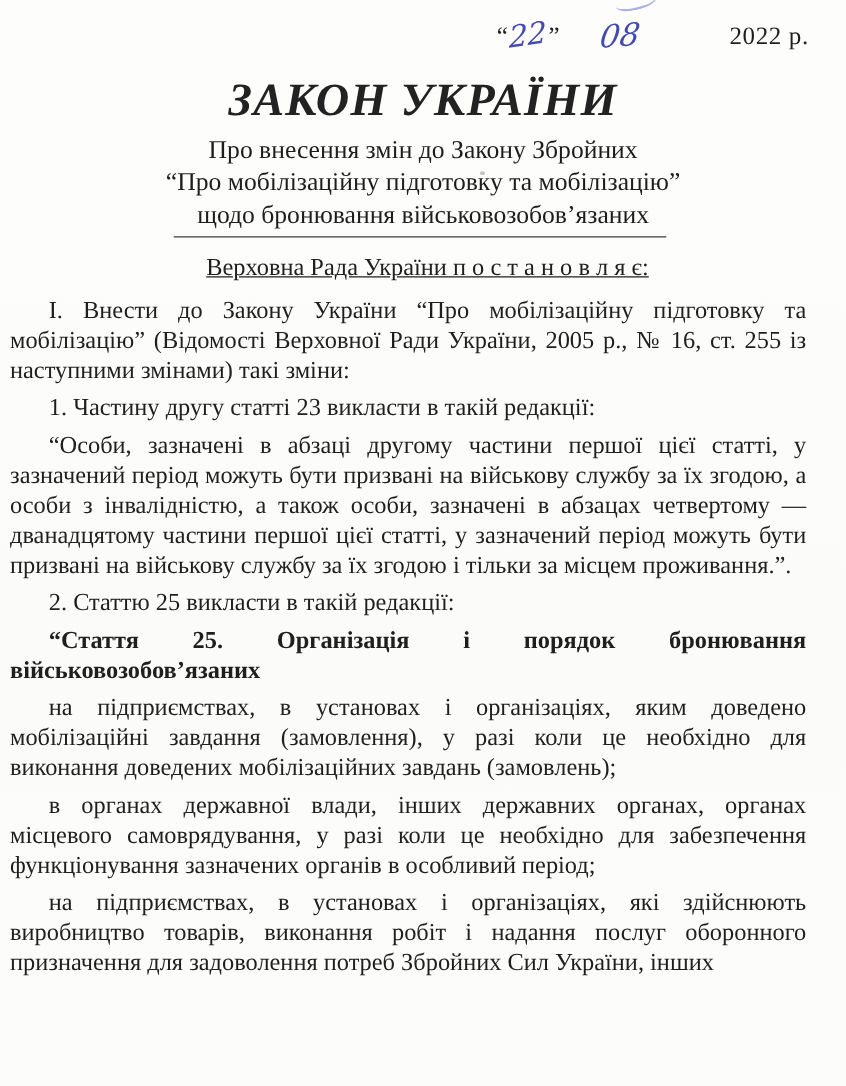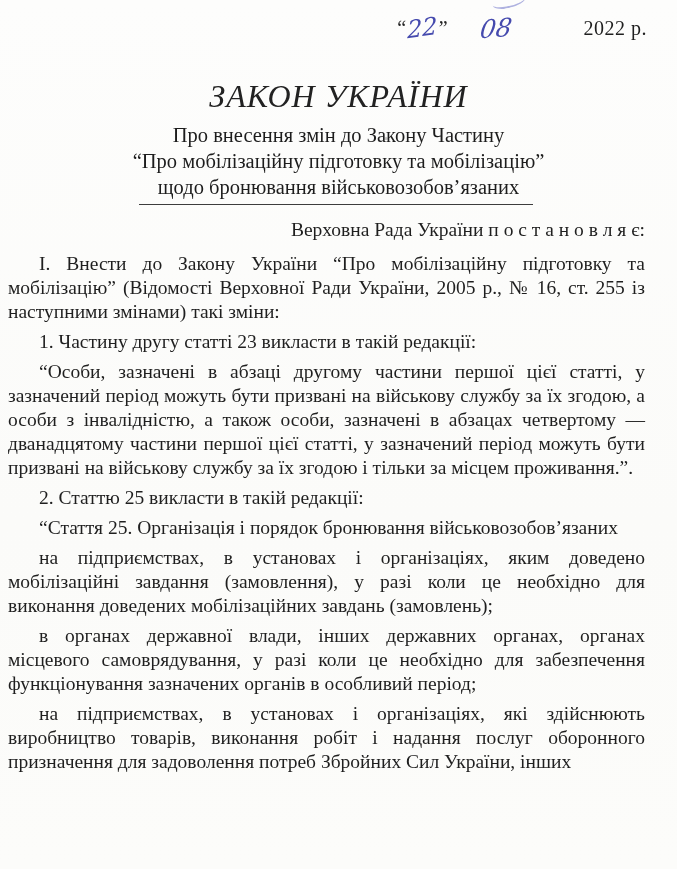--- a/index.html
+++ b/index.html
@@ -72,11 +72,11 @@
   }
   
   .law-title {
-    margin-top: 36px;
+    margin-top: 20px;
     text-align: center;
-    font-size: 32px;
+    font-size: 37px;
     line-height: 38px;
-    font-weight: normal;
+    font-weight: bold;
     font-style: italic;
     letter-spacing: 1px;
     color: #222;

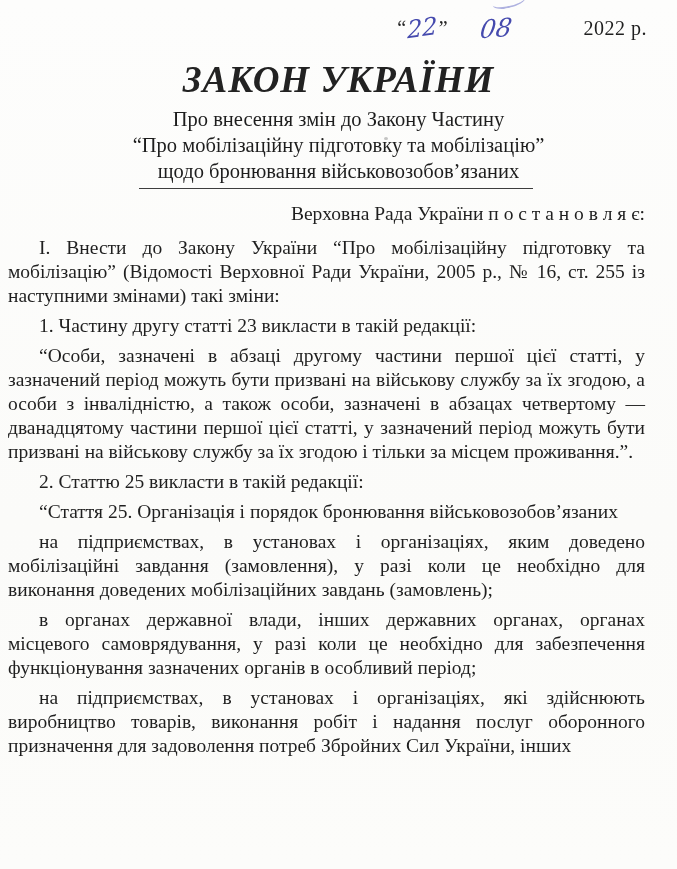--- a/index.html
+++ b/index.html
@@ -131,7 +131,7 @@
   <div class="law-title">ЗАКОН УКРАЇНИ</div>
 
   <div class="law-subtitle">
-    <div>Про внесення змін до Закону Частину</div>
+    <div>Про внесення змін до Закону Збройних</div>
     <div>“Про мобілізаційну підготовку та мобілізацію”</div>
     <div>щодо бронювання військовозобов’язаних</div>
   </div>

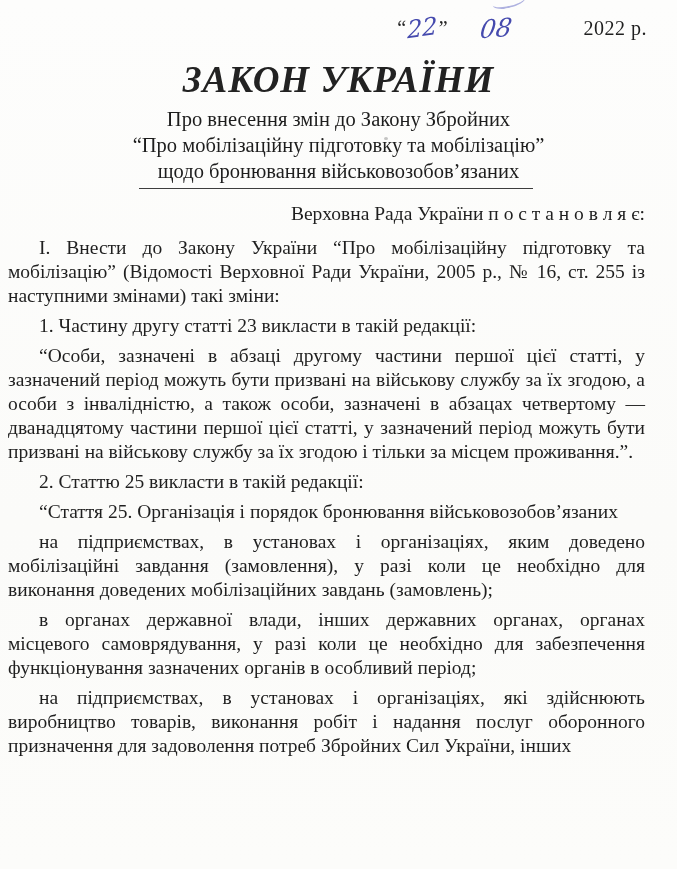--- a/index.html
+++ b/index.html
@@ -107,7 +107,8 @@
   }
   .body-text p.enacting {
     margin-bottom: 10px;
-    text-align: right;
+    text-align: center;
+    text-decoration: underline;
   }
   .body-text p.mt-lg {
   }

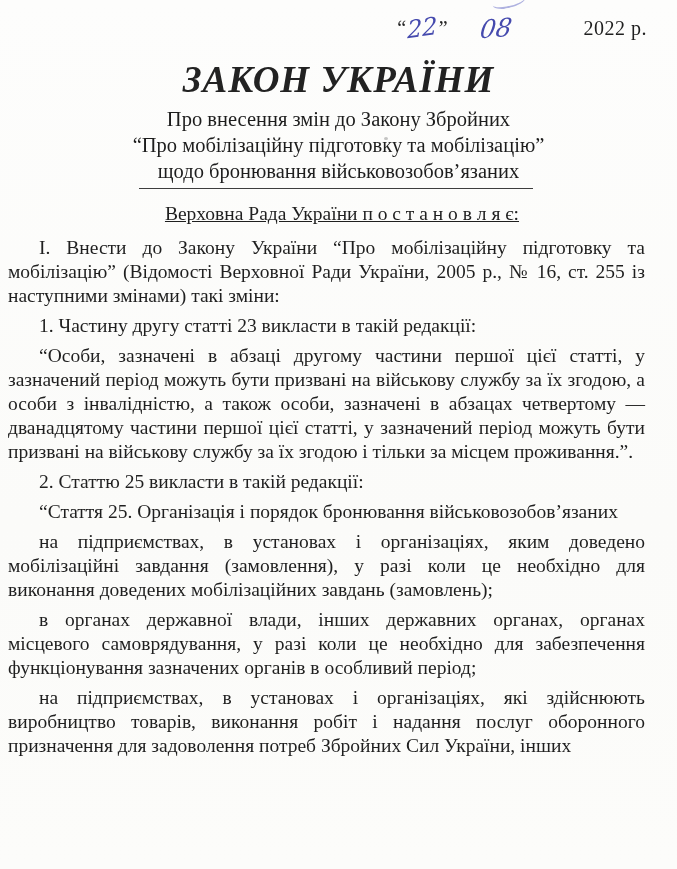--- a/index.html
+++ b/index.html
@@ -111,6 +111,7 @@
     text-decoration: underline;
   }
   .body-text p.mt-lg {
+    font-weight: bold;
   }
 </style>
 </head>

